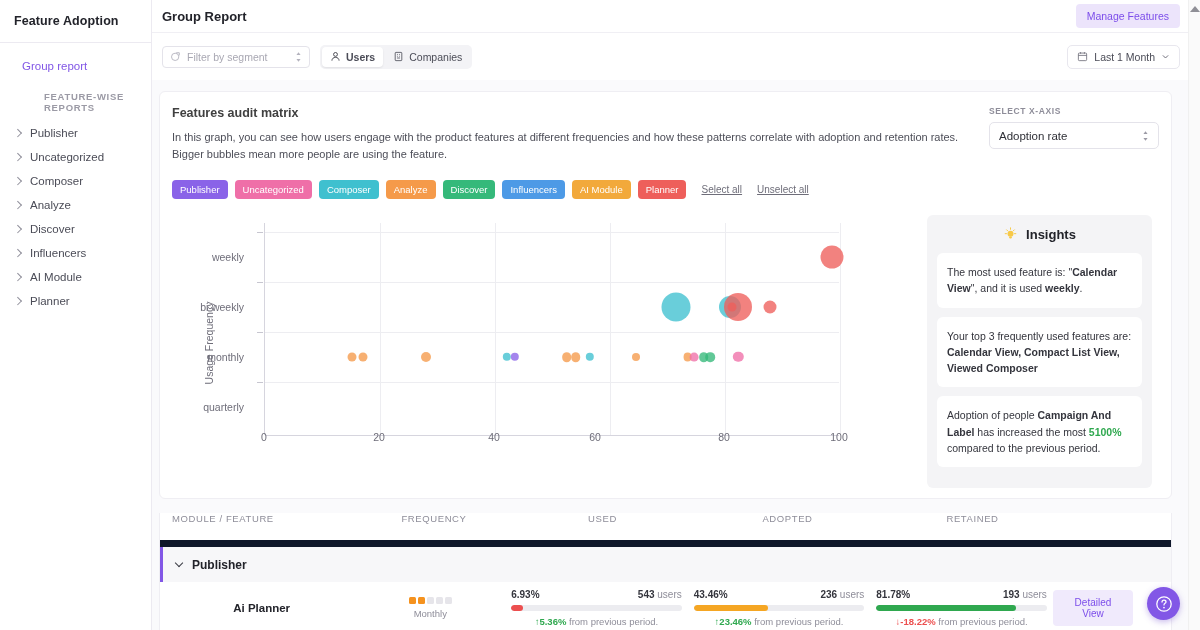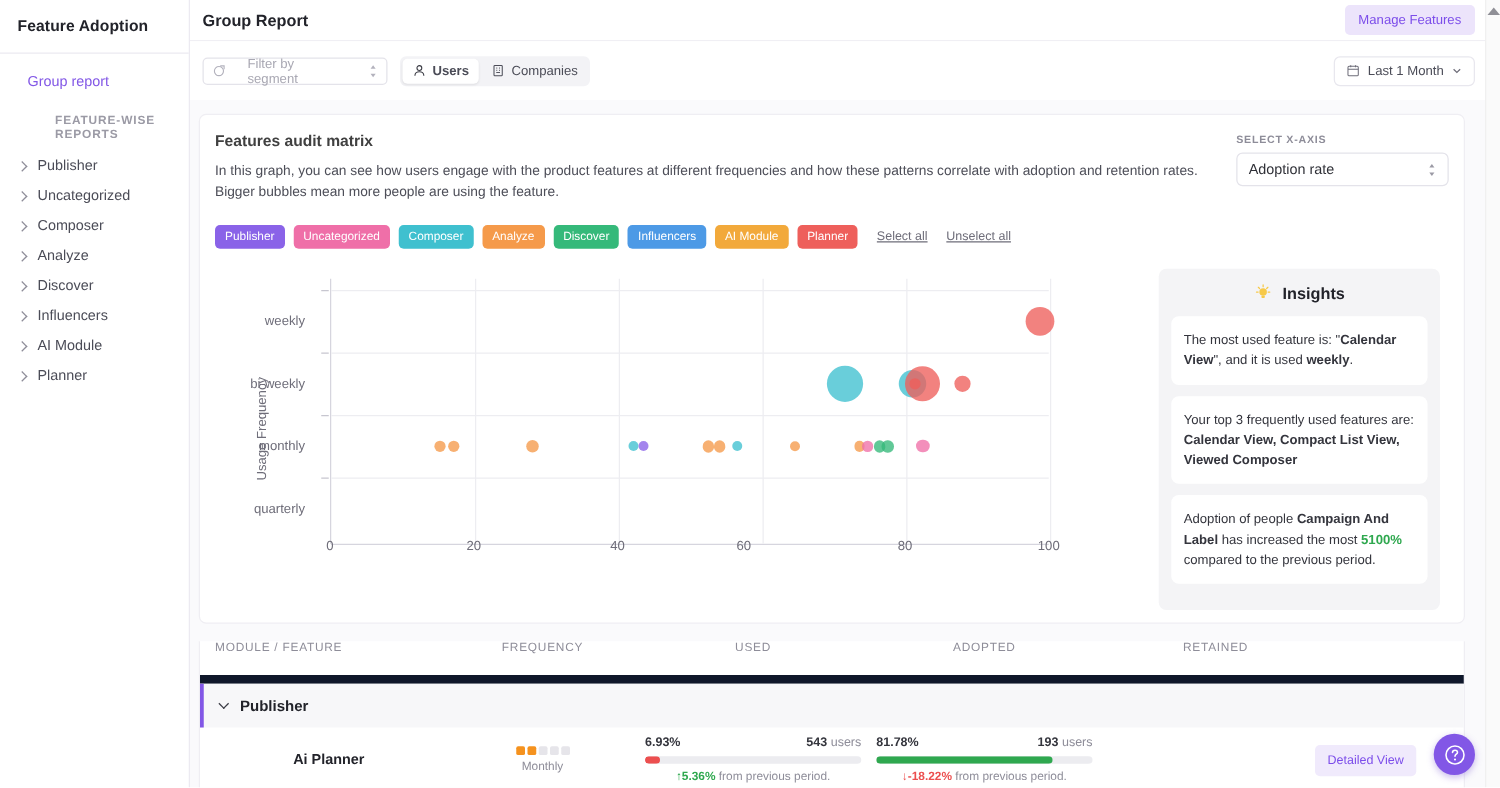--- a/index.html
+++ b/index.html
@@ -60,7 +60,7 @@
   .filter-left{display:flex;align-items:center;gap:10px;}
   .seg-select{
     width:148px;height:22px;border:1px solid #e4e3ea;border-radius:4px;
-    display:flex;align-items:center;gap:17px;padding:0 7px;background:#fff;
+    display:flex;align-items:center;gap:6px;padding:0 7px;background:#fff;
     font-size:10.5px;color:#a9a8b3;cursor:pointer;
   }
   .seg-select .grow{flex:1;}

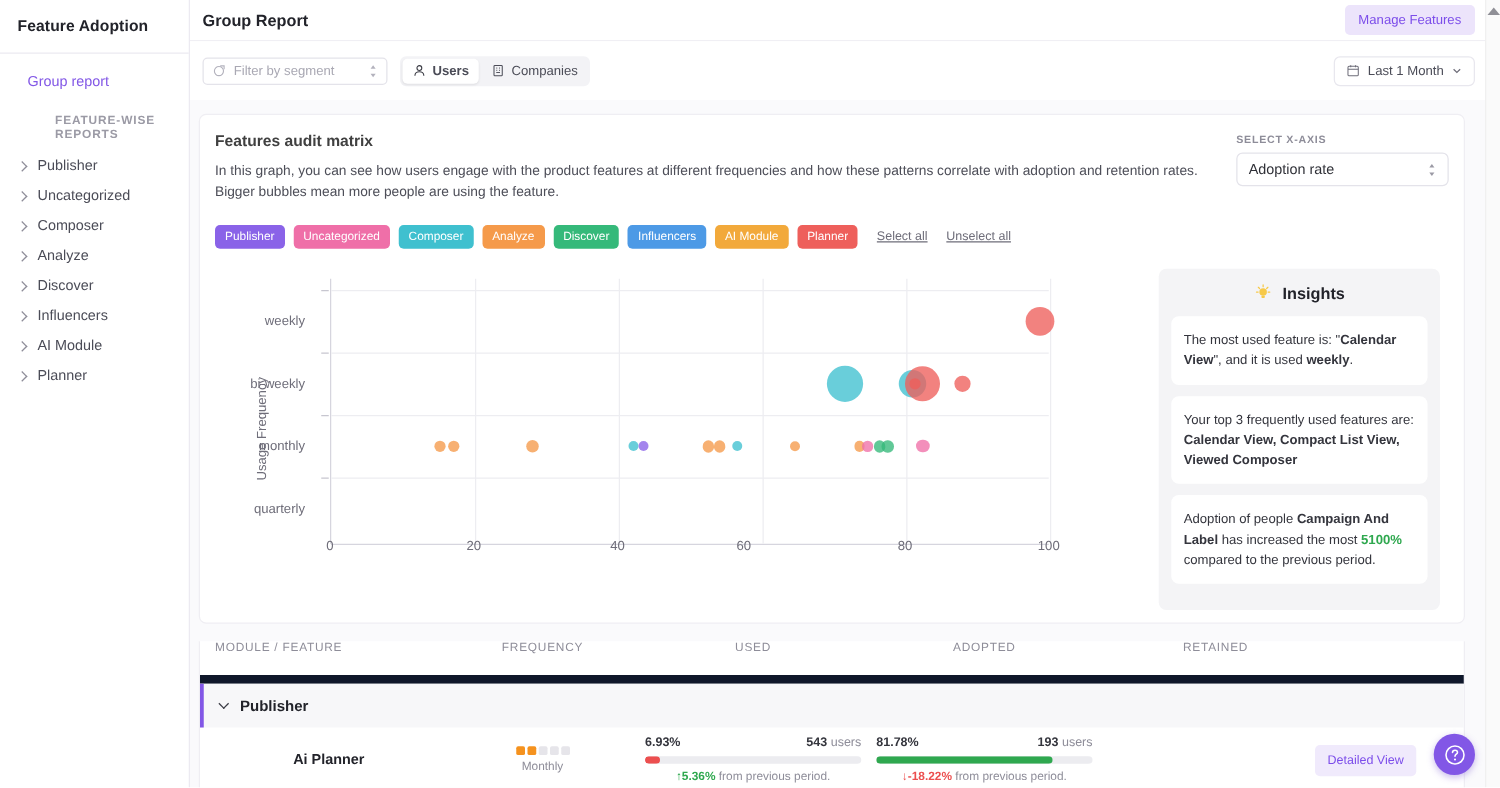--- a/index.html
+++ b/index.html
@@ -460,6 +460,16 @@
             </div>
             <div class="metric">
               <div class="metric-top">
+                <span class="metric-pct">43.46%</span>
+                <span class="metric-users"><b>236</b> users</span>
+              </div>
+              <div class="bar-bg">
+                <div class="bar-fill" style="width:43.46%;background:#f5a623"></div>
+              </div>
+              <div class="metric-delta"><span class="up">↑23.46%</span> from previous period.</div>
+            </div>
+            <div class="metric">
+              <div class="metric-top">
                 <span class="metric-pct">81.78%</span>
                 <span class="metric-users"><b>193</b> users</span>
               </div>

